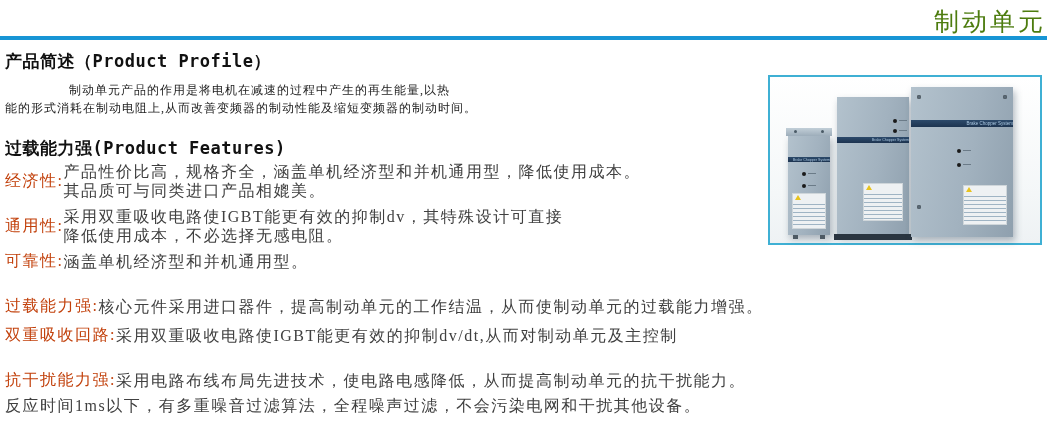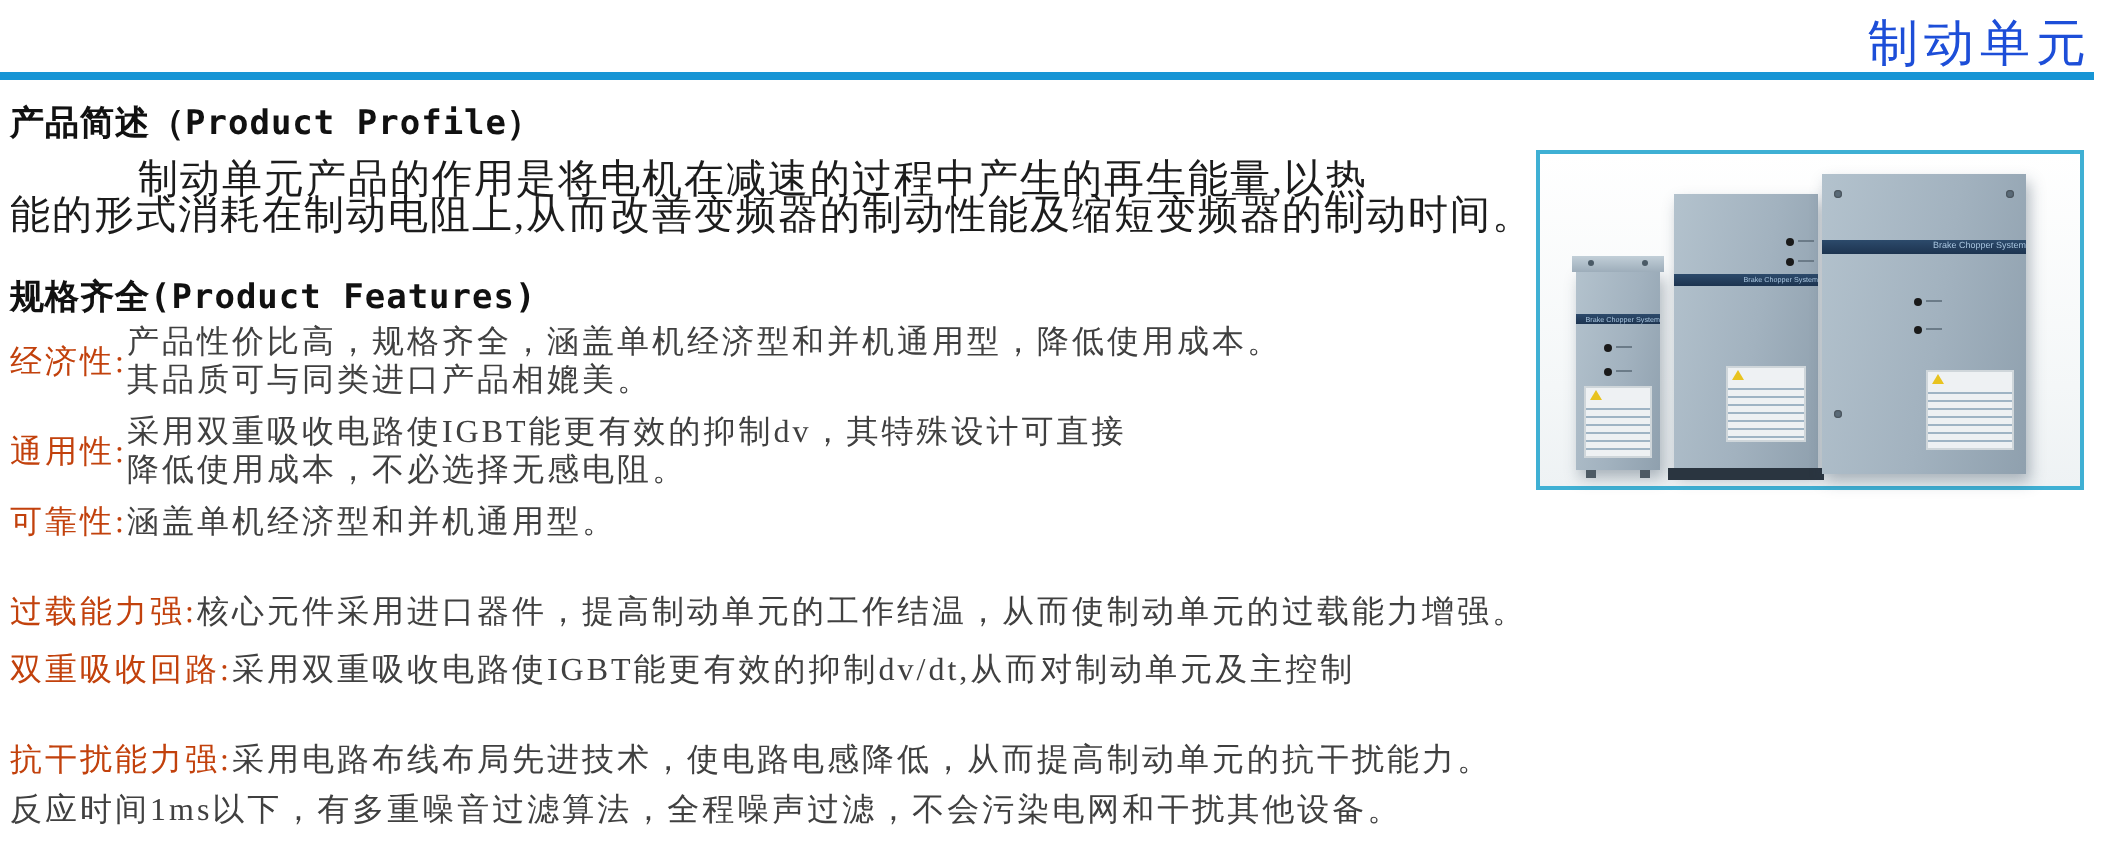--- a/index.html
+++ b/index.html
@@ -8,7 +8,7 @@
 
   
   .doc-title{position:absolute;top:5px;right:14px;font-size:25px;letter-spacing:3px;
-             color:#1d4ed8;font-family:"Liberation Serif",serif;}
+             color:#4d7c0f;font-family:"Liberation Serif",serif;}
   .head-rule{position:absolute;top:36px;left:0;width:1047px;height:4px;background:#1795d5;}
 
   

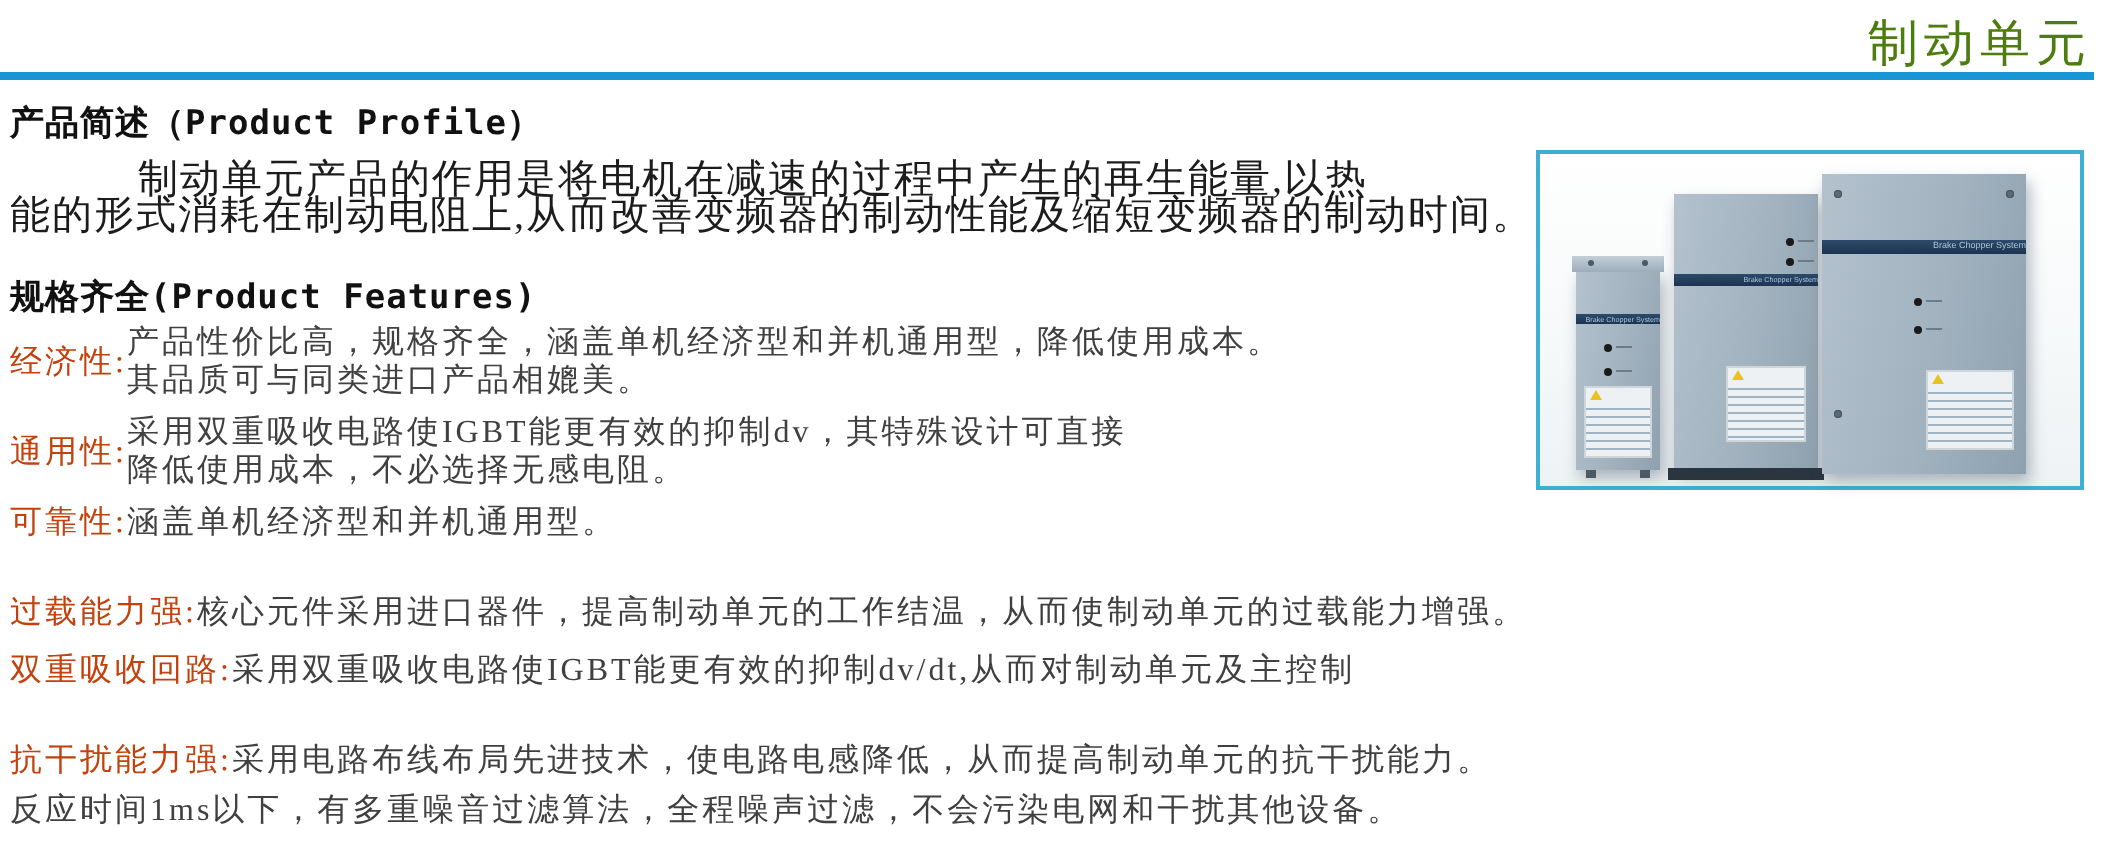--- a/index.html
+++ b/index.html
@@ -18,7 +18,7 @@
   #h-features{top:137px;}
 
   
-  .intro{position:absolute;left:5px;top:81px;width:660px;font-size:20px;letter-spacing:1px;}
+  .intro{position:absolute;left:5px;top:81px;width:660px;font-size:12px;letter-spacing:1px;}
   .intro .iline{display:block;line-height:18px;white-space:nowrap;}
   .intro .iline.first{padding-left:64px;}
 

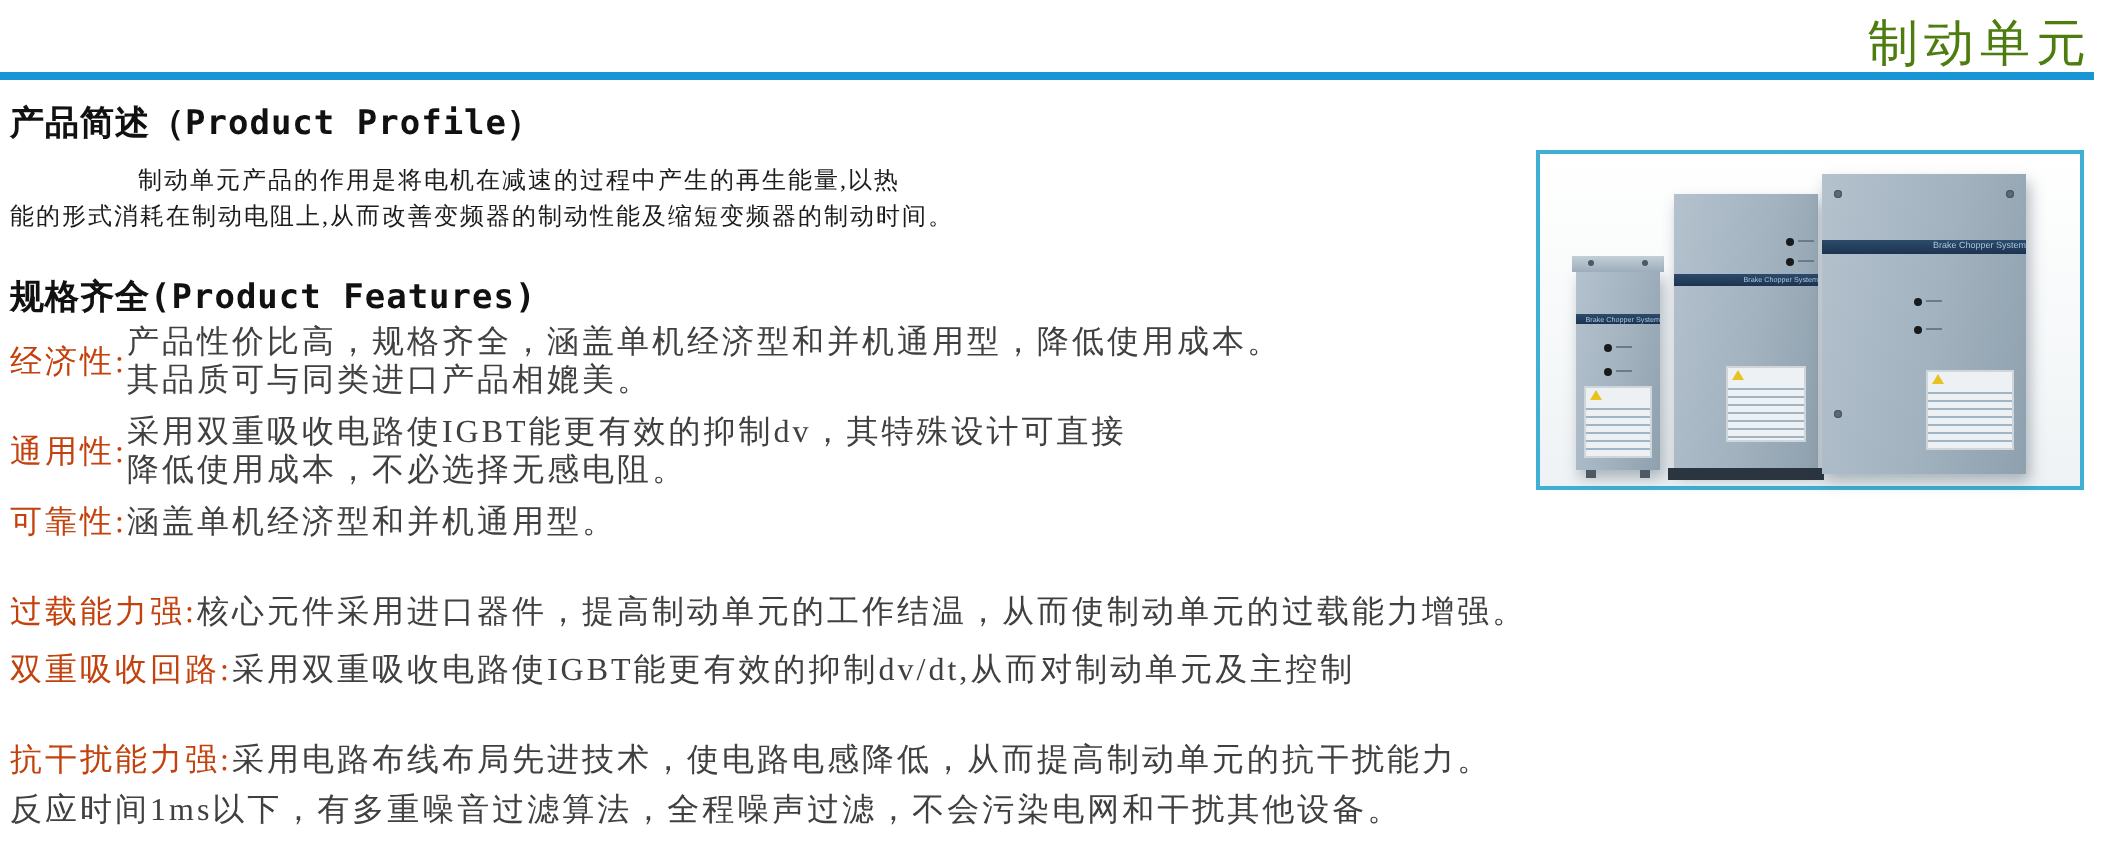--- a/index.html
+++ b/index.html
@@ -65,7 +65,7 @@
     <span class="iline">能的形式消耗在制动电阻上,从而改善变频器的制动性能及缩短变频器的制动时间。</span>
   </div>
 
-  <div class="sec-h" id="h-features">规格齐全(Product Features)</div>
+  <div class="sec-h" id="h-features">过载能力强(Product Features)</div>
 
   <div class="feat" style="top:162px">
     <span class="flabel">经济性:</span>

